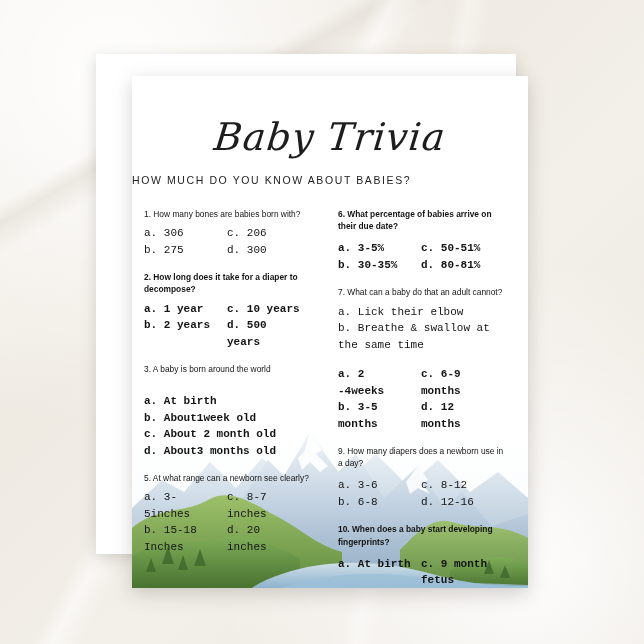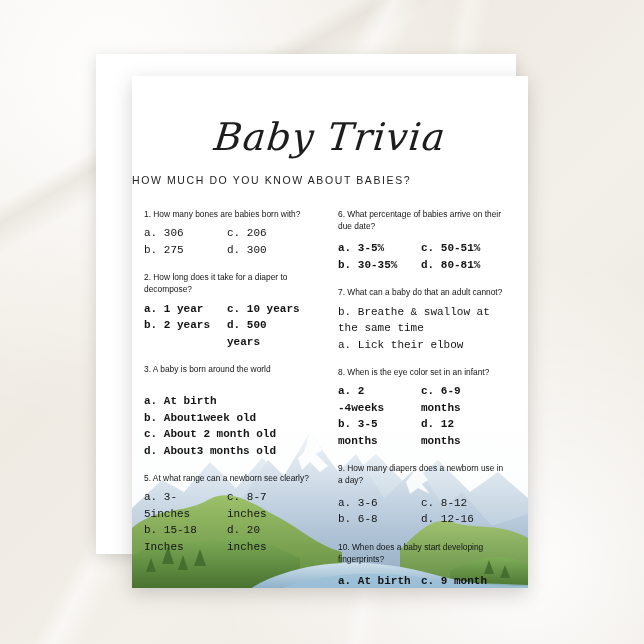--- a/index.html
+++ b/index.html
@@ -117,7 +117,7 @@
     color: #141414;
     margin: 0 0 5px 0;
   }
-  .q.bold .q-text { font-weight: normal; }
+  .q.bold .q-text { font-weight: bold; }
   .answers {
     display: flex;
     flex-wrap: wrap;

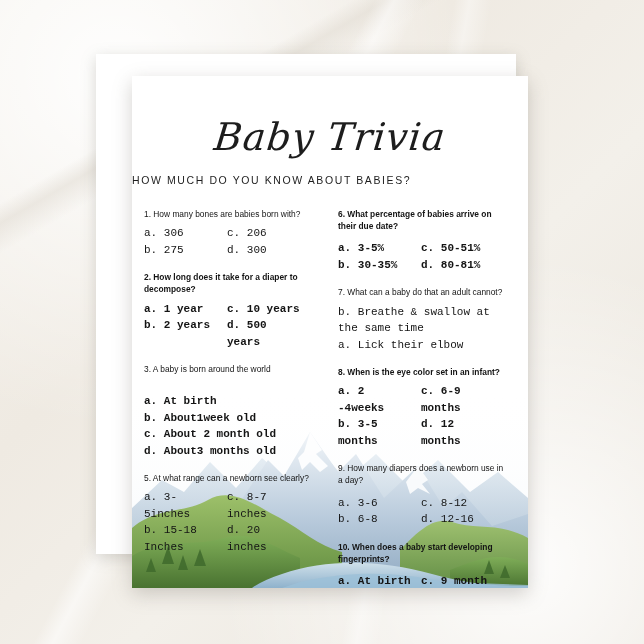--- a/index.html
+++ b/index.html
@@ -274,8 +274,8 @@
           <div class="q">
             <p class="q-text">7. What can a baby do that an adult cannot?</p>
             <div class="answers stacked">
+              <span class="ans">a. Lick their elbow</span>
               <span class="ans">b. Breathe  &amp; swallow at the same time</span>
-              <span class="ans">a. Lick their elbow</span>
             </div>
           </div>
 

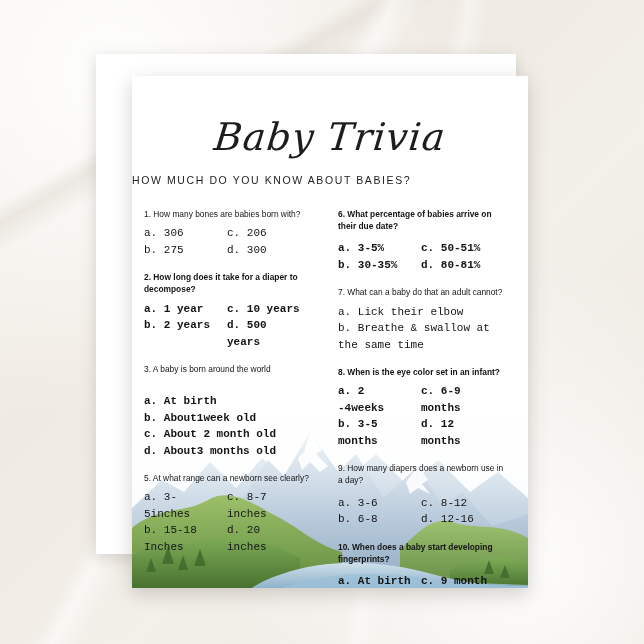--- a/index.html
+++ b/index.html
@@ -280,7 +280,6 @@
           </div>
 
           <div class="q bold">
-            <p class="q-text">8. When is the eye color set in an infant?</p>
             <div class="answers">
               <span class="ans">a. 2 -4weeks</span>
               <span class="ans">c. 6-9 months</span>

